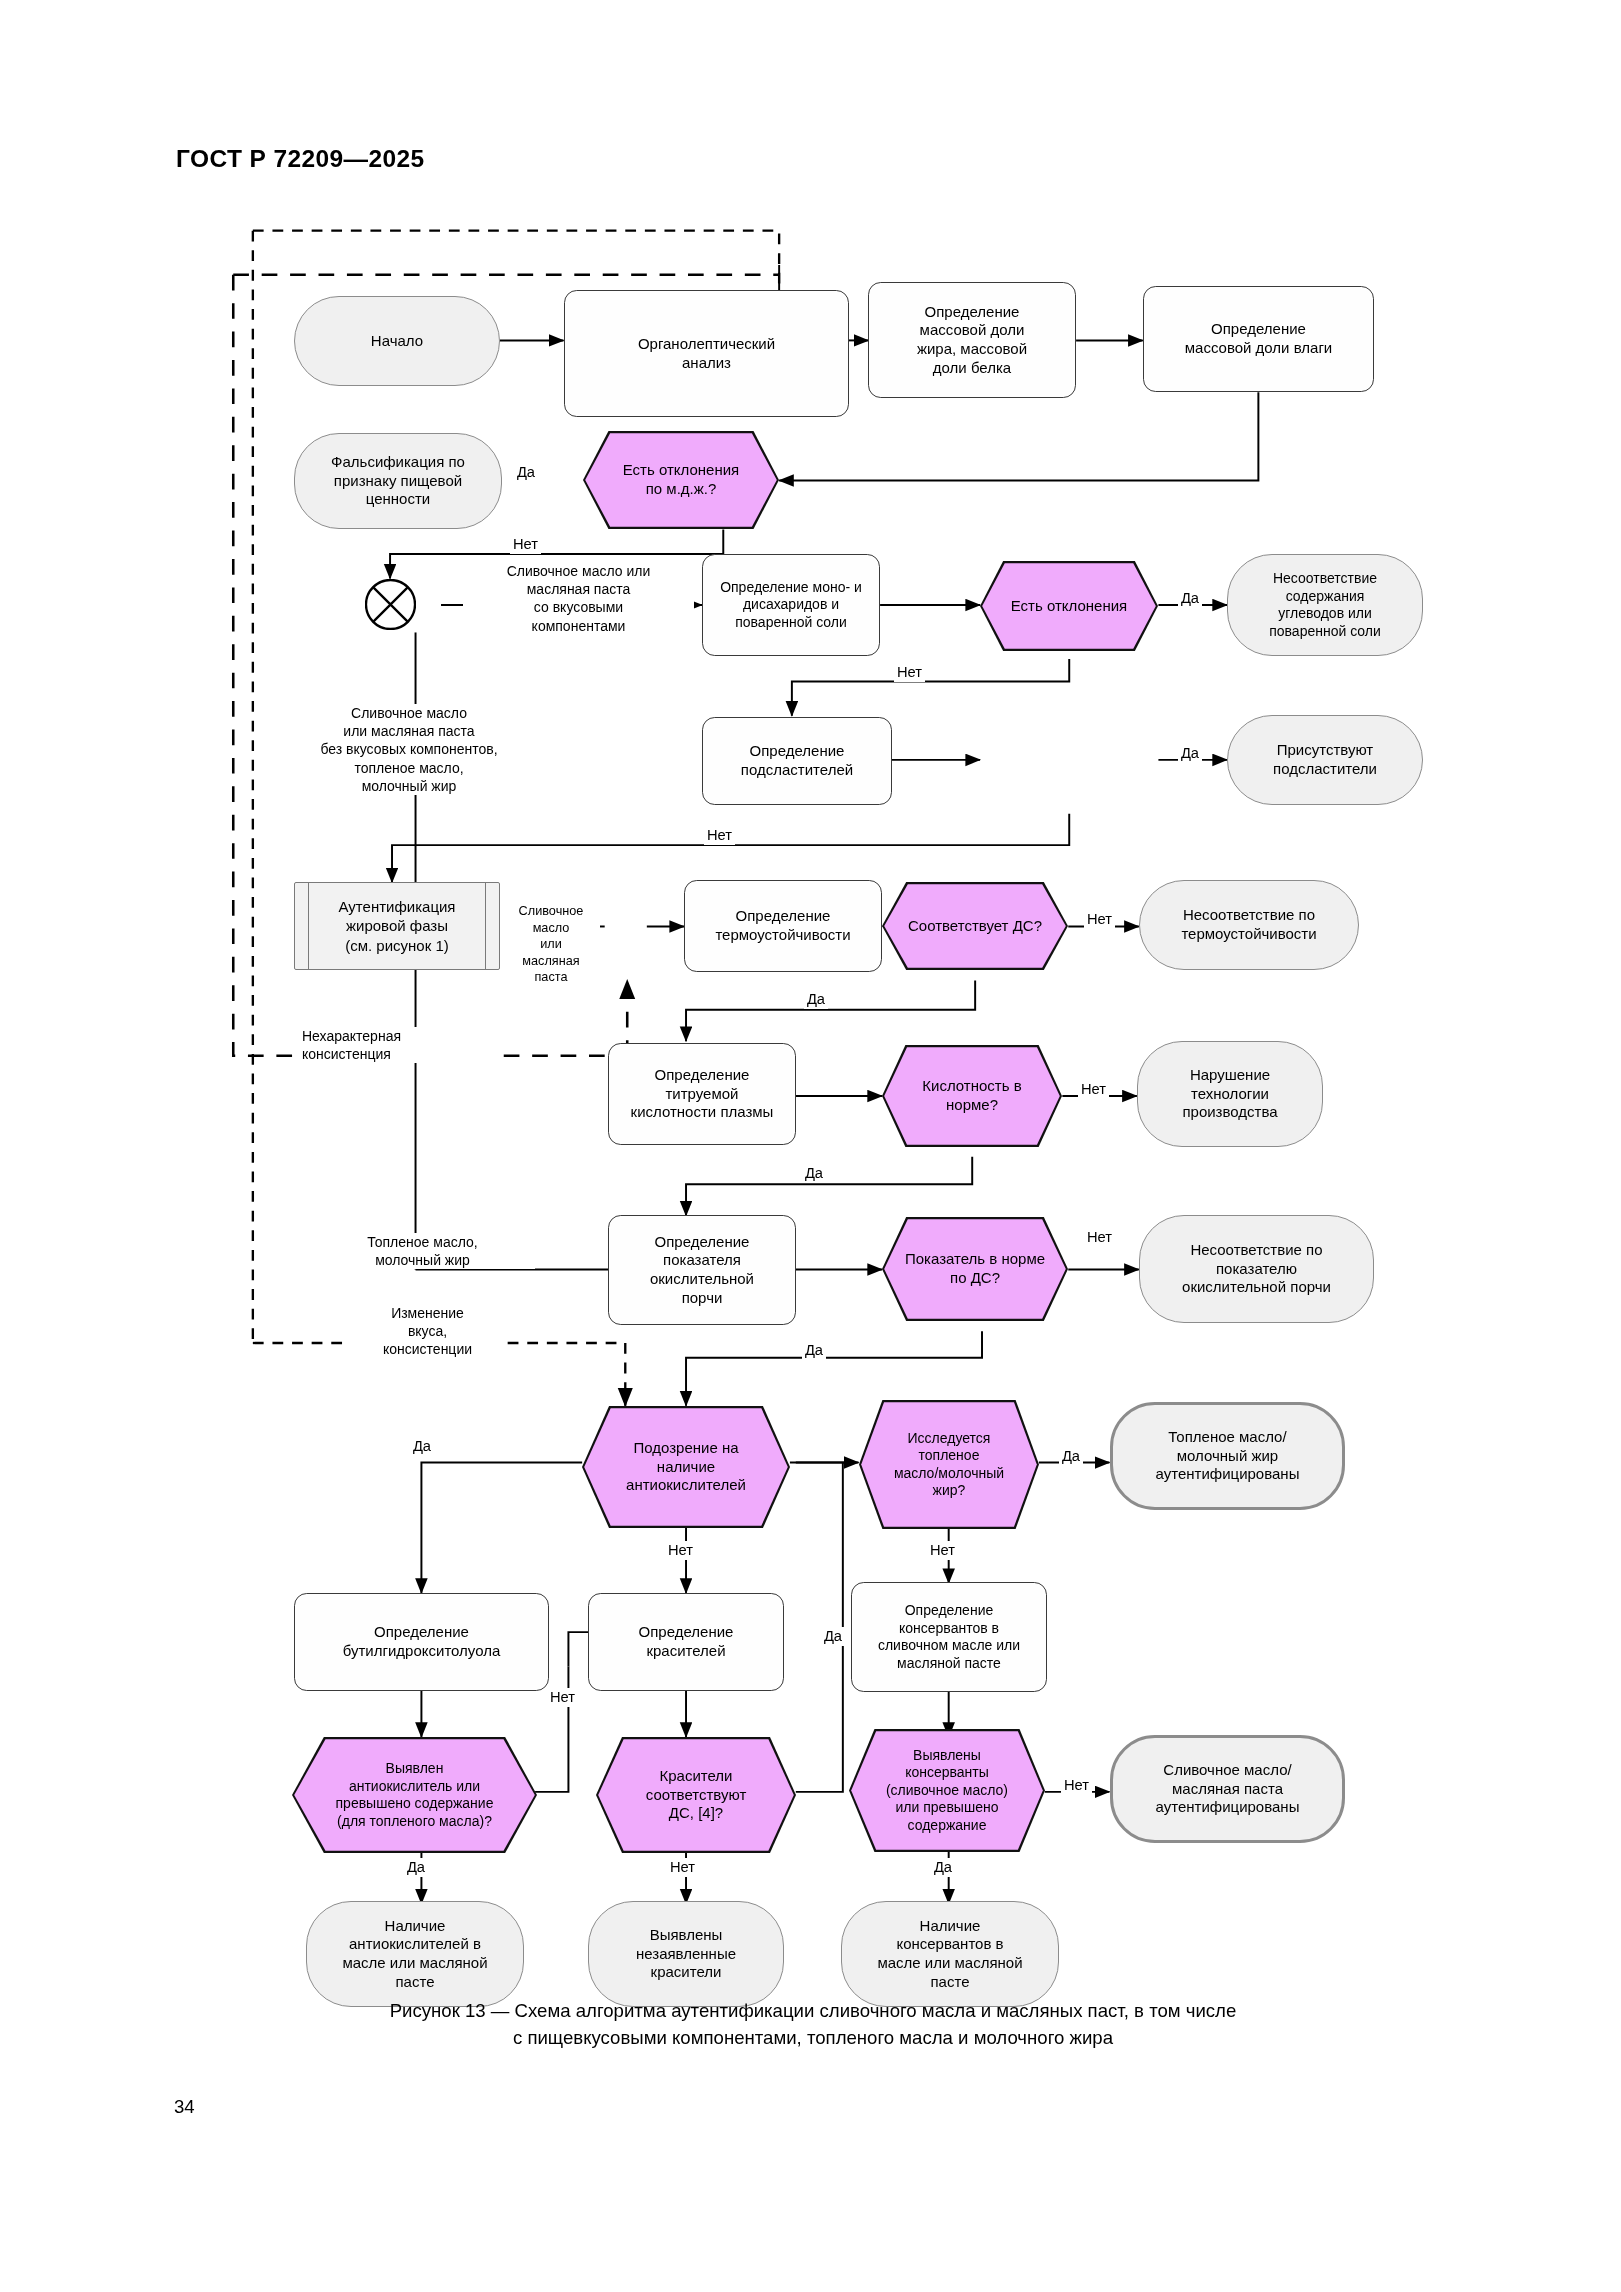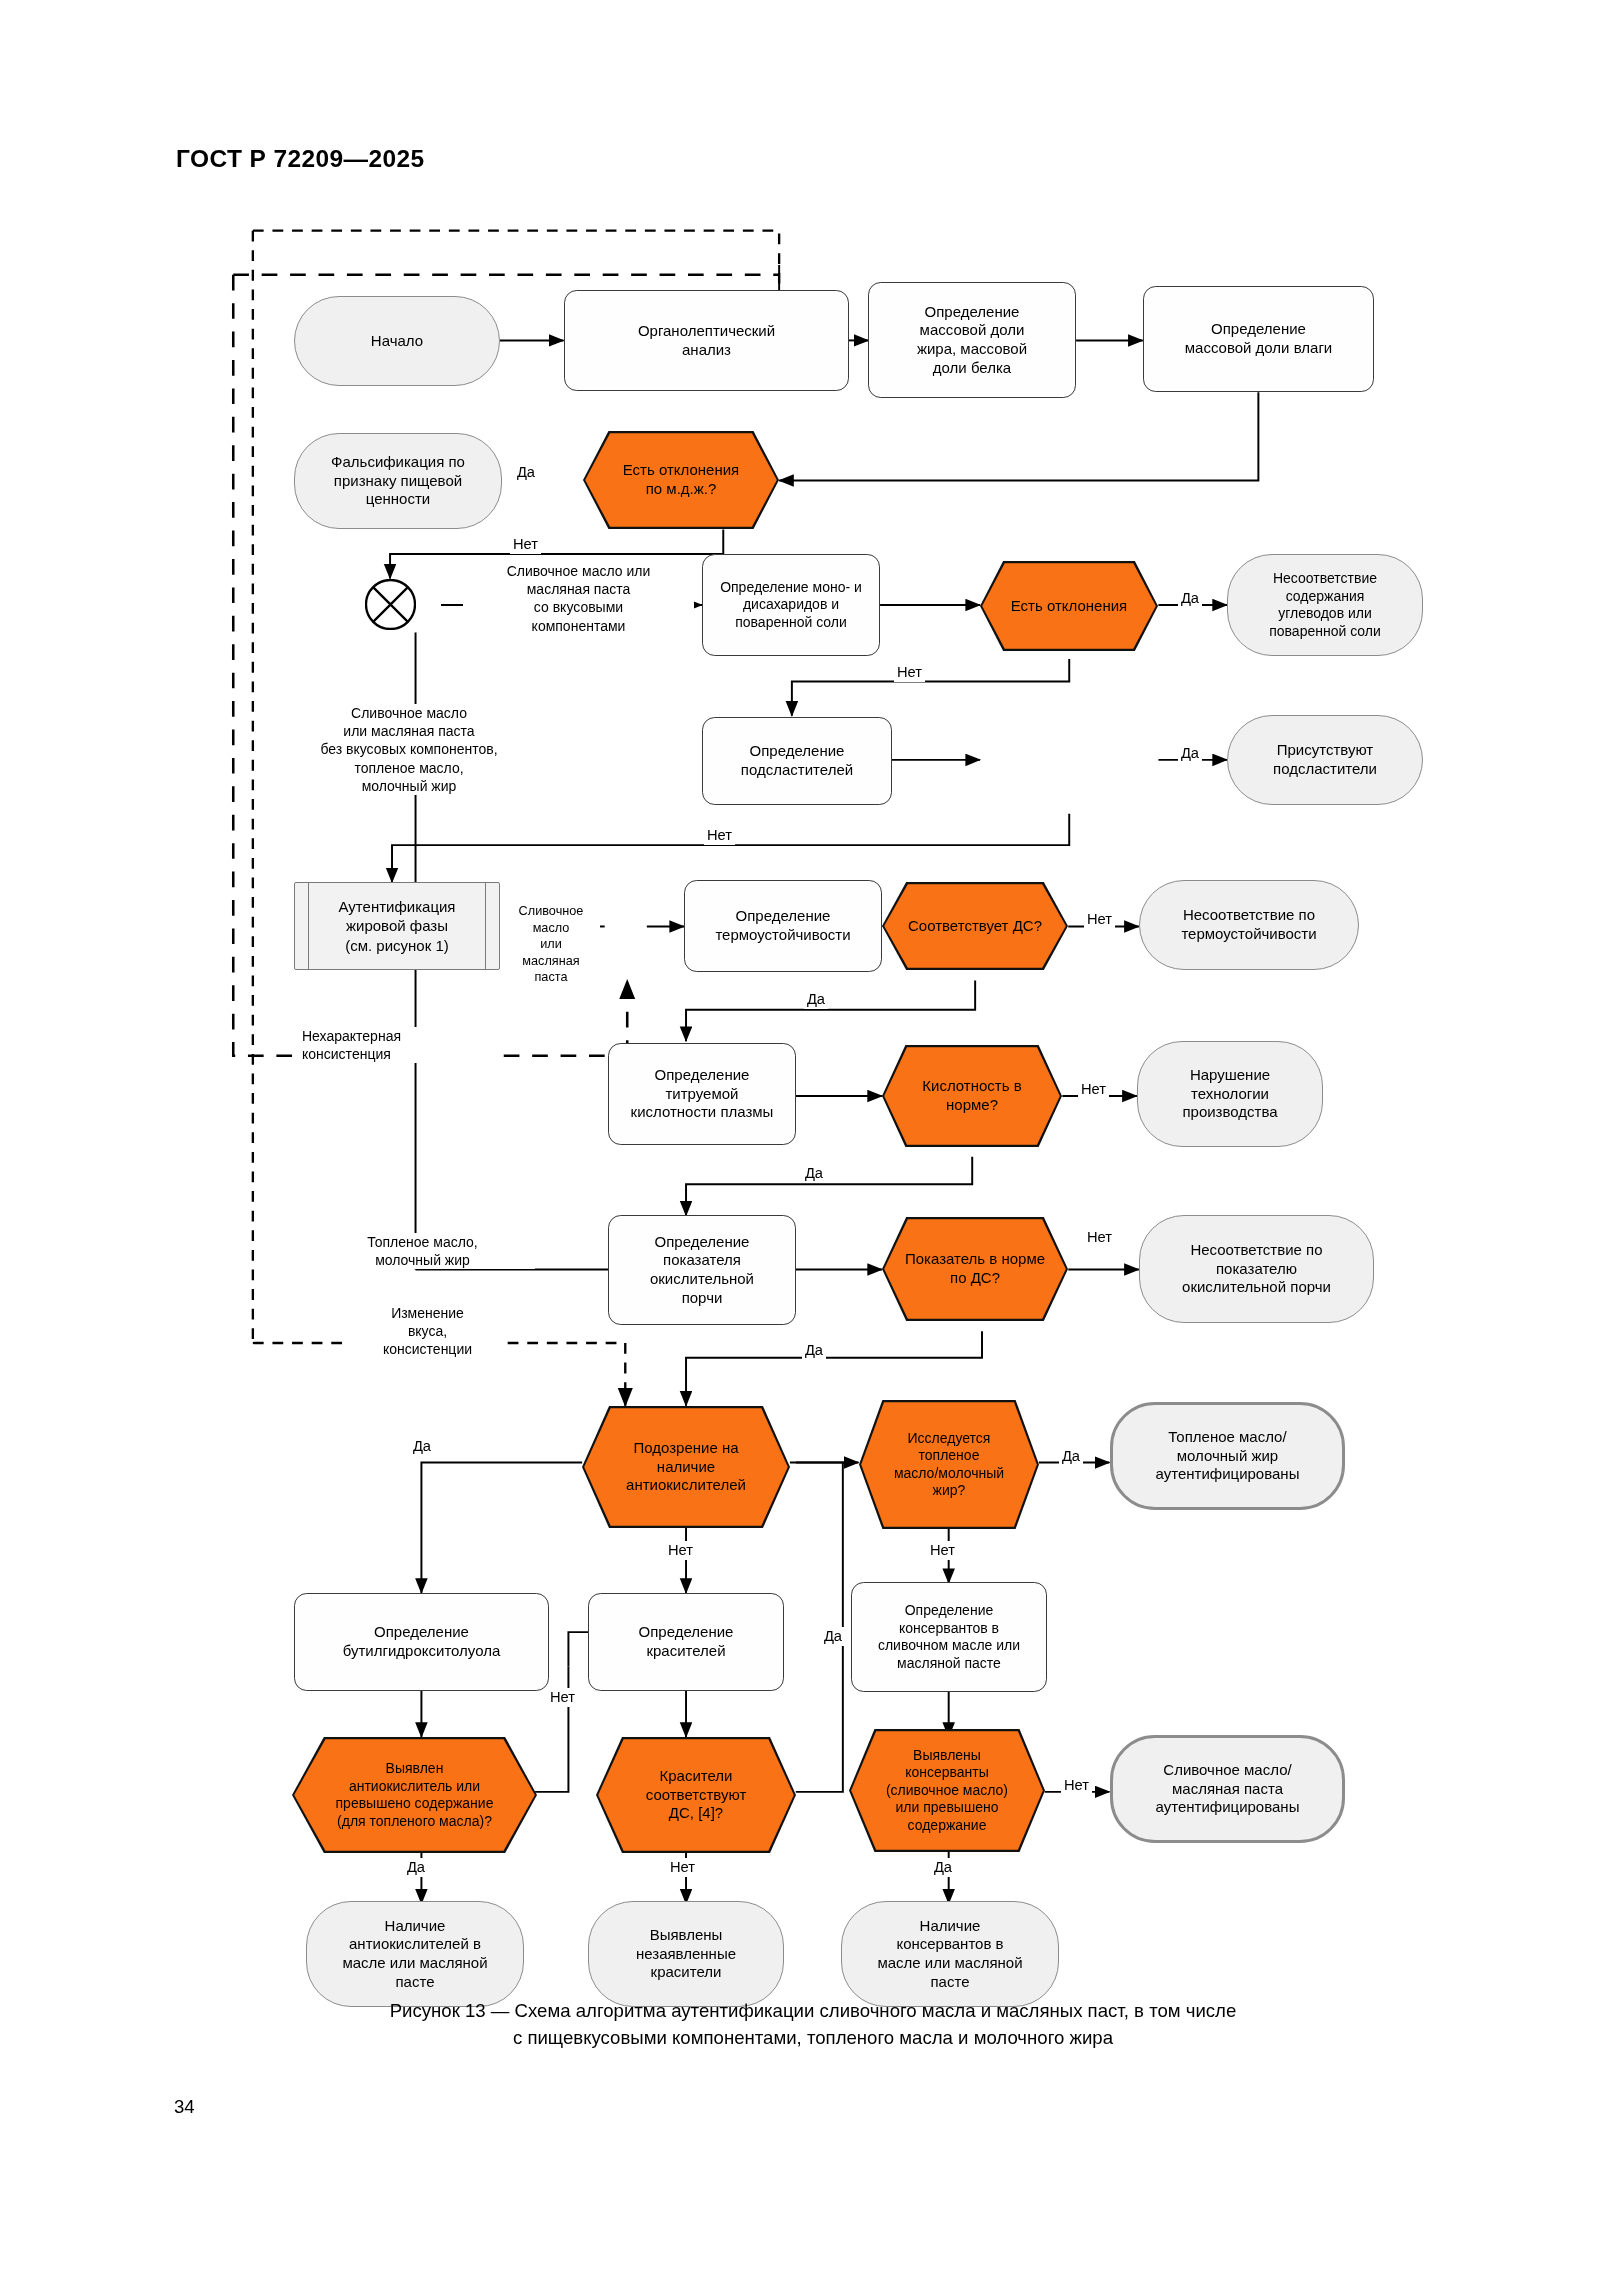--- a/index.html
+++ b/index.html
@@ -183,7 +183,7 @@
       <span>Начало</span>
     </div>
 
-    <div class="node proc" style="left:564px;top:290px;width:285px;height:101px;white-space:pre-line;">
+    <div class="node proc" style="left:564px;top:290px;width:285px;height:127px;white-space:pre-line;">
       <span>Органолептический
 анализ</span>
     </div>

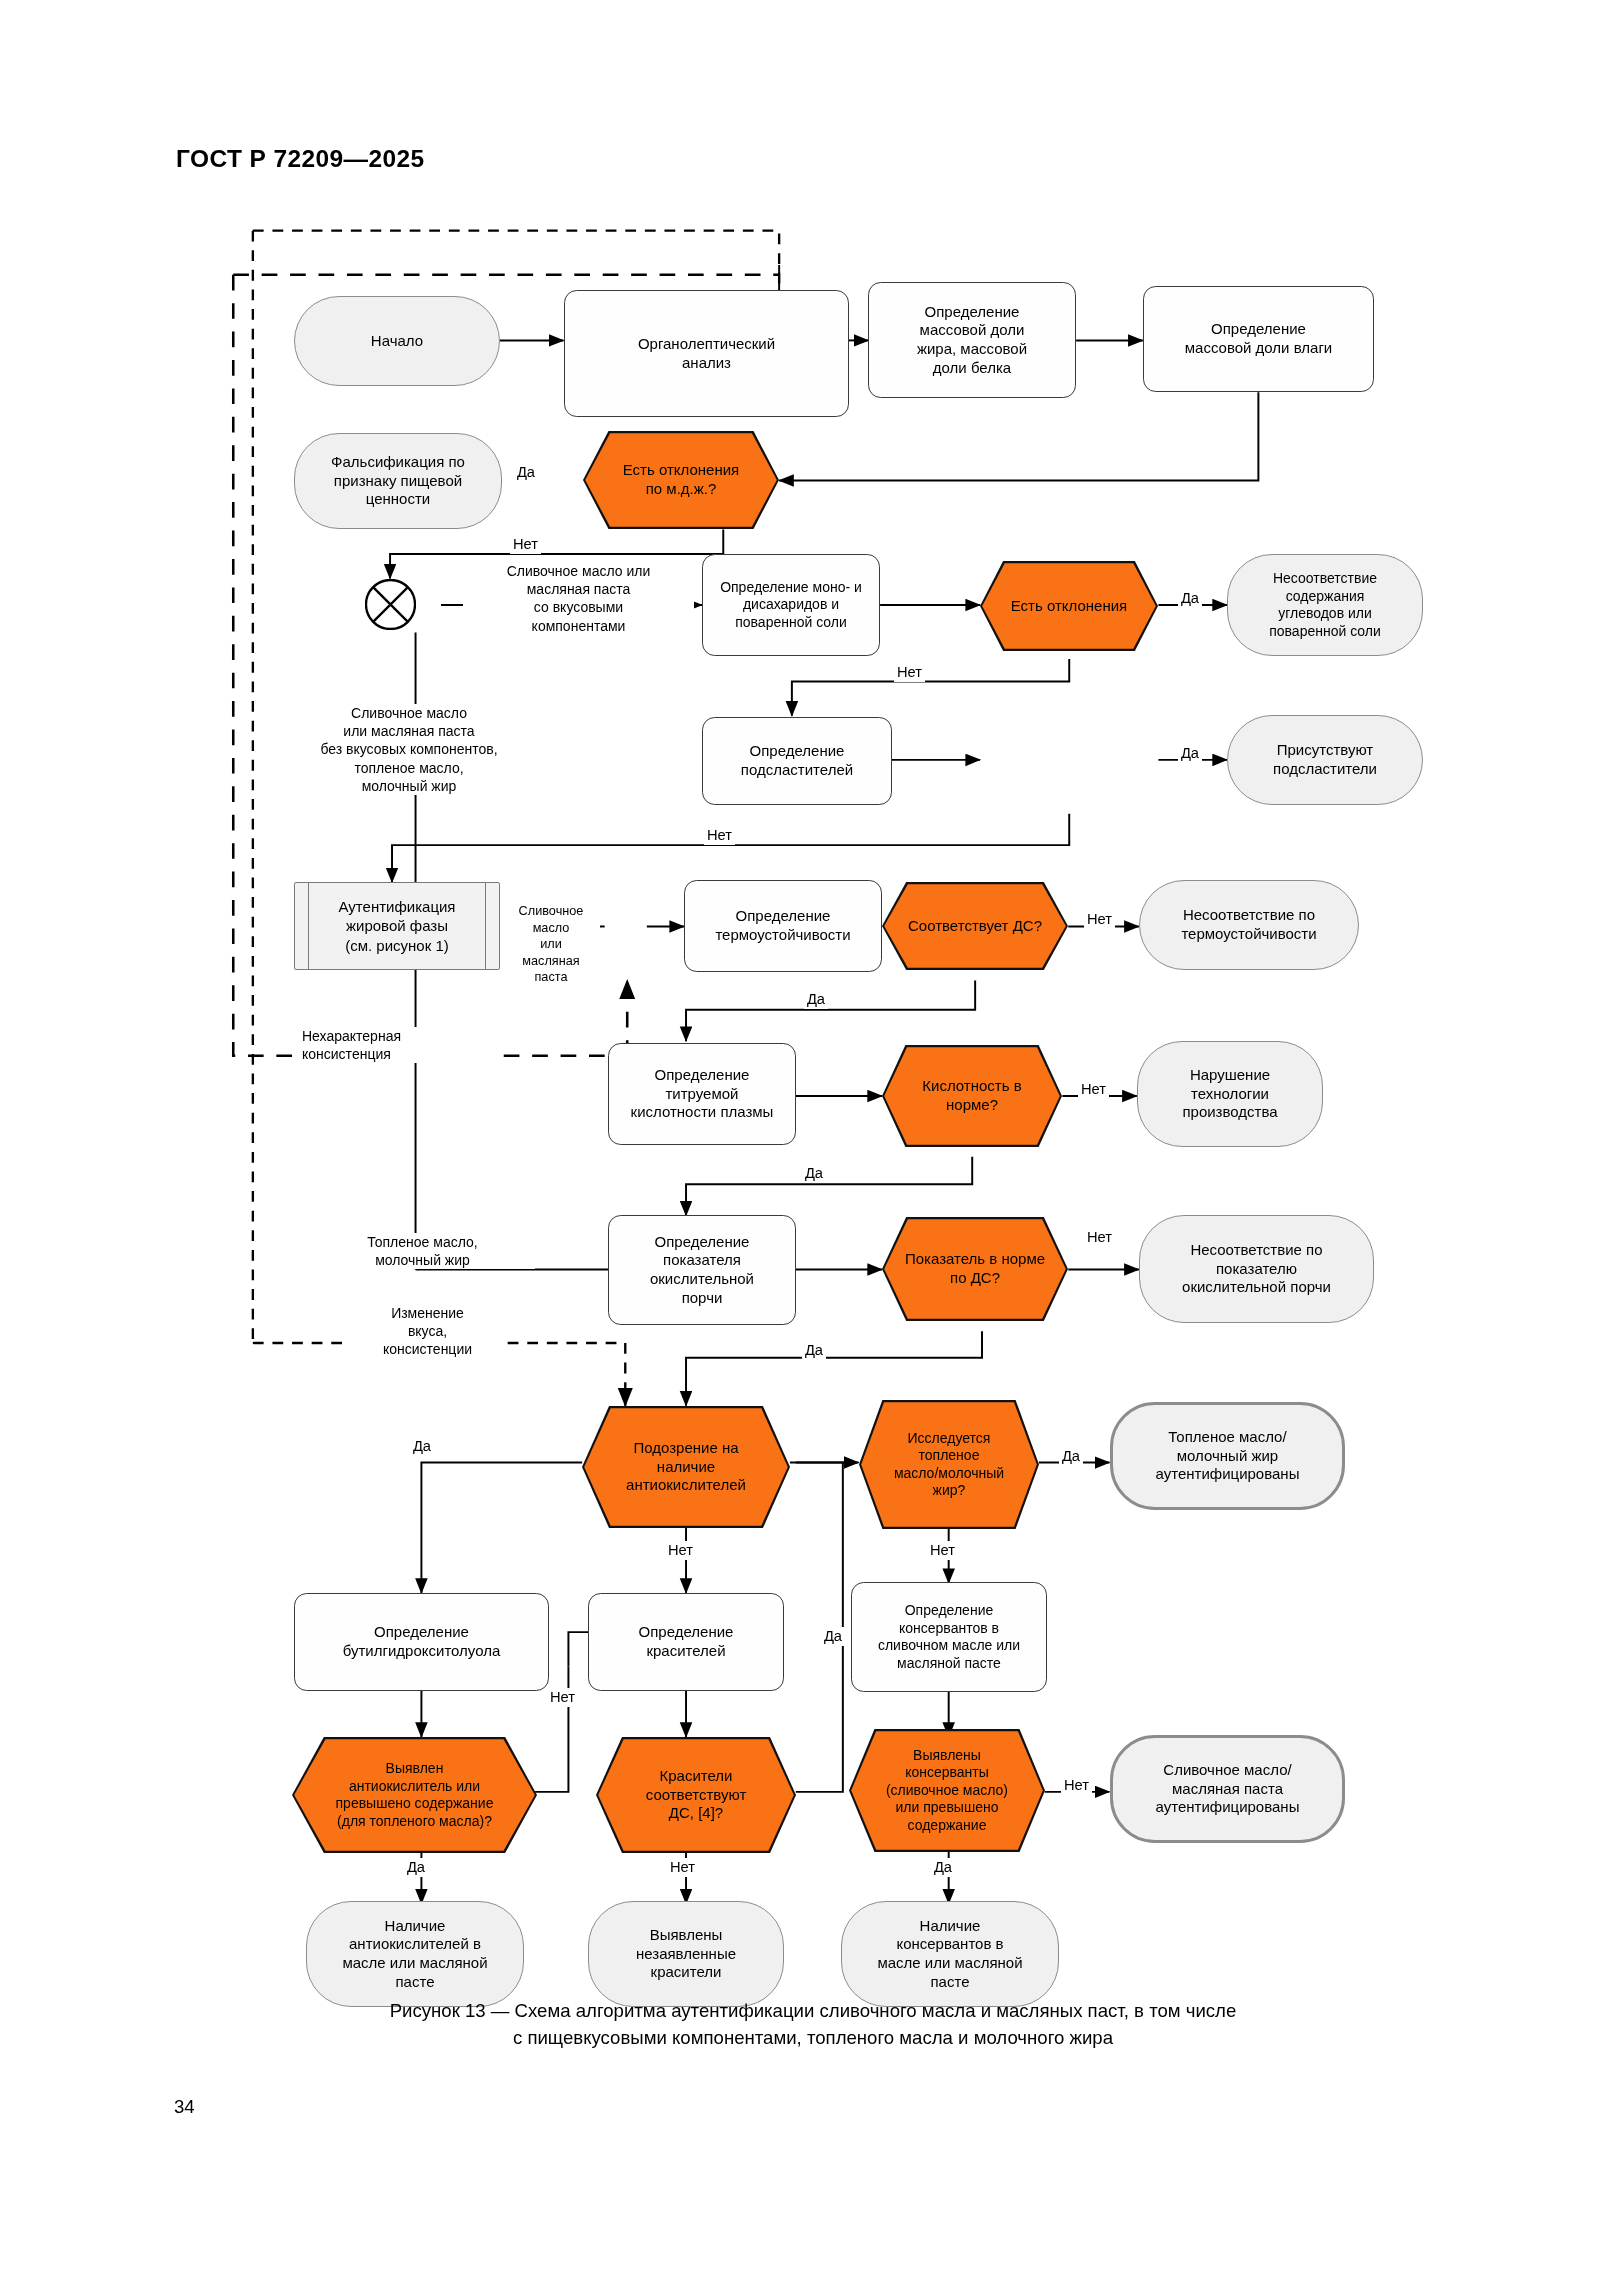--- a/index.html
+++ b/index.html
@@ -38,7 +38,7 @@
   }
   .hexwrap .hexfg{
     position:absolute;inset:2.2px;
-    background:#f97316;
+    background:#f0abfc;
     clip-path:polygon(13% 0,87% 0,100% 50%,87% 100%,13% 100%,0 50%);
     display:flex;align-items:center;justify-content:center;text-align:center;
     font-size:15px;line-height:1.25;padding:0 9.8px;box-sizing:border-box;

